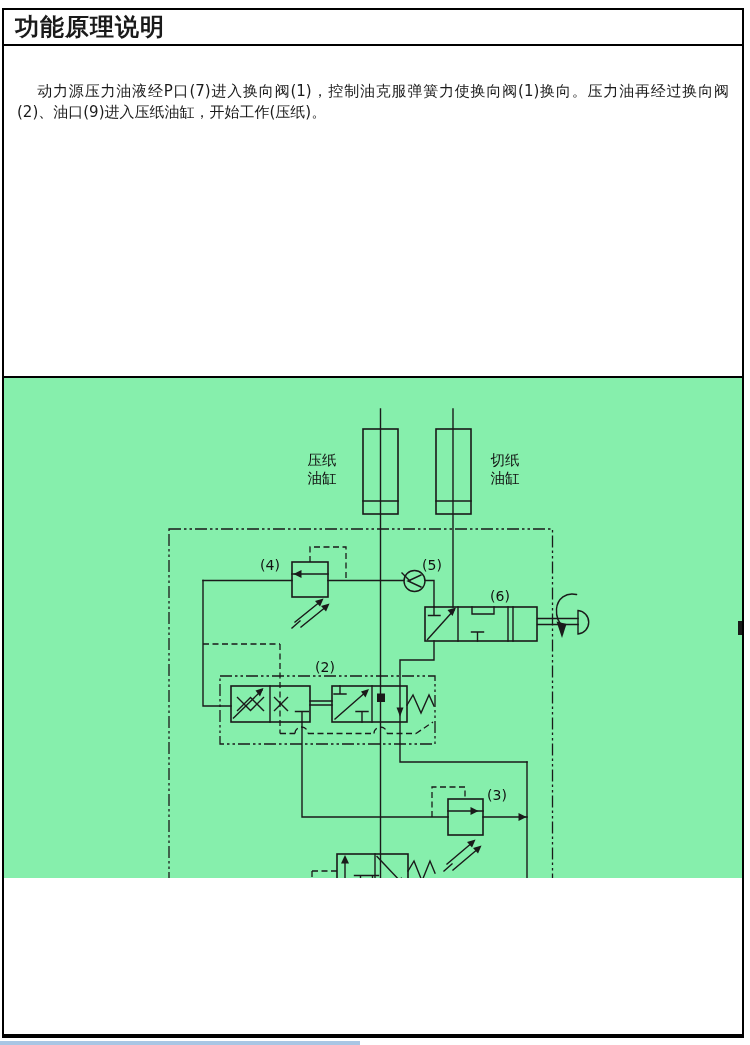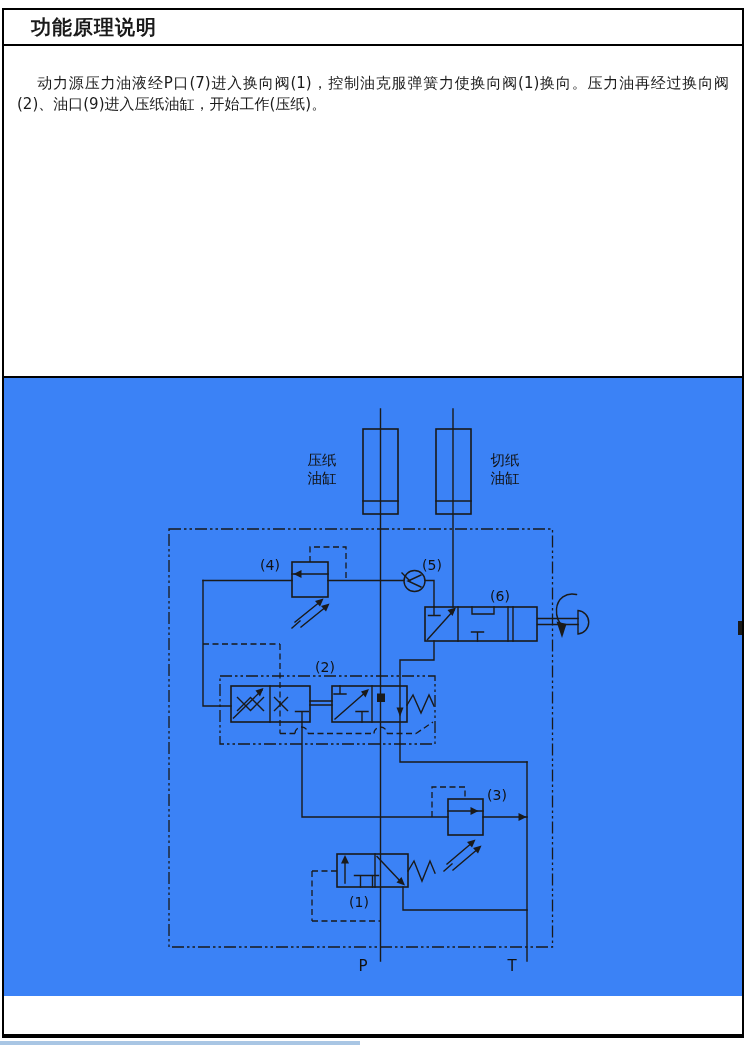--- a/index.html
+++ b/index.html
@@ -8,7 +8,7 @@
   .page{position:absolute;left:2px;top:8px;width:742px;height:1030px;
         box-sizing:border-box;border:2px solid #000;border-bottom:4px solid #000;background:#fff;}
   .sec-head{height:34px;box-sizing:content-box;border-bottom:2px solid #000;
-            line-height:34px;padding-left:27px;font-size:20px;font-weight:600;
+            line-height:34px;padding-left:11px;font-size:24px;font-weight:600;
             letter-spacing:1px;overflow:hidden;white-space:nowrap;}
   .sec-head2{height:36px;line-height:36px;}
   .body-text{height:303px;padding:27px 13px 0 13px;border-bottom:2px solid #000;

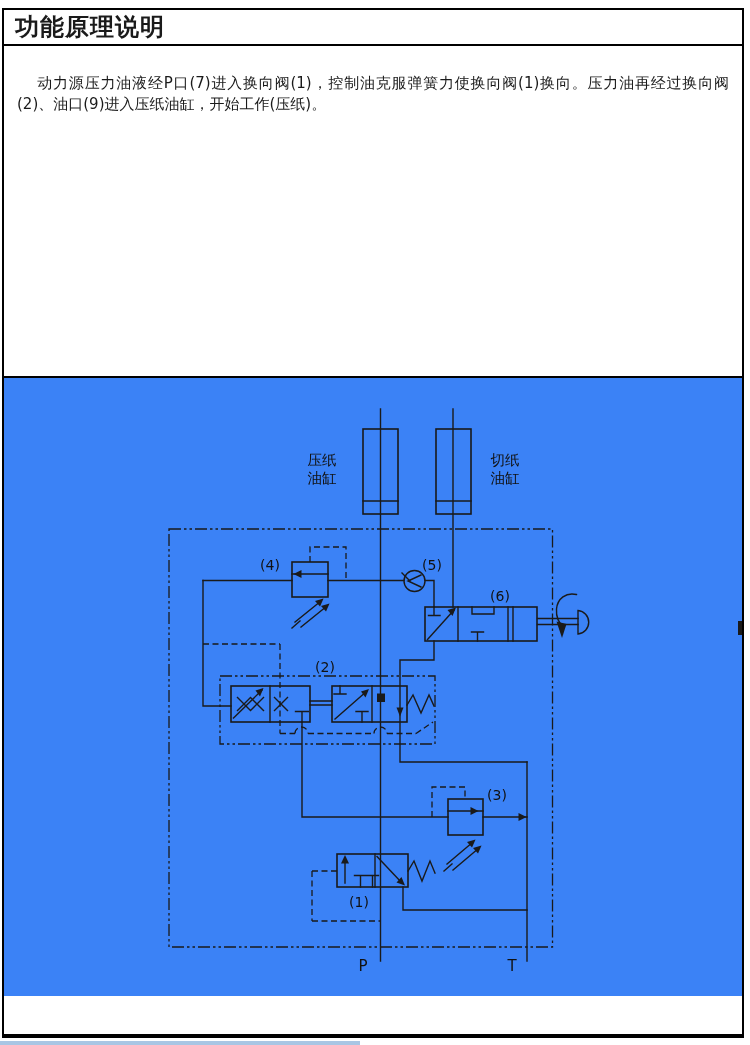--- a/index.html
+++ b/index.html
@@ -13,7 +13,7 @@
   .sec-head2{height:36px;line-height:36px;}
   .body-text{height:303px;padding:27px 13px 0 13px;border-bottom:2px solid #000;
              font-size:15px;line-height:21px;overflow:hidden;text-align:justify;}
-  .body-text p{margin:0 0 3px 0;text-indent:1.35em;}
+  .body-text p{margin:8px 0 3px 0;text-indent:1.35em;}
   .diagram{height:618px;overflow:hidden;background:#3b82f6;}
   .diagram svg{display:block;}
   .ln{stroke:#1a1a1a;stroke-width:1.4;fill:none;stroke-linecap:square;}

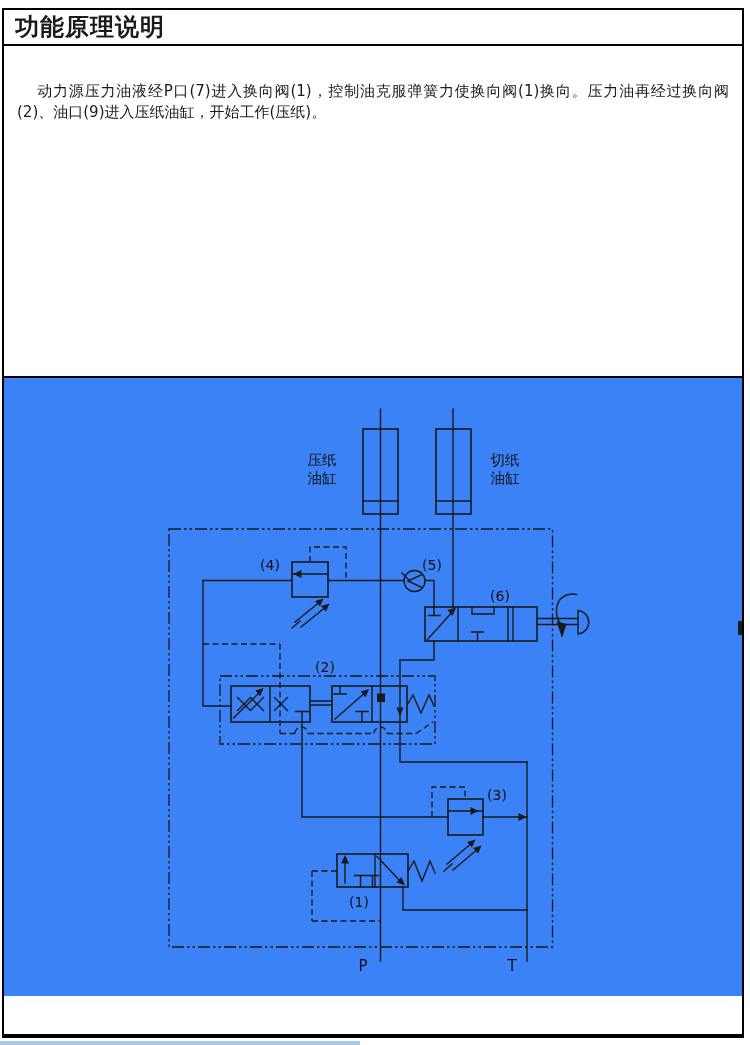--- a/index.html
+++ b/index.html
@@ -14,7 +14,7 @@
   .body-text{height:303px;padding:27px 13px 0 13px;border-bottom:2px solid #000;
              font-size:15px;line-height:21px;overflow:hidden;text-align:justify;}
   .body-text p{margin:8px 0 3px 0;text-indent:1.35em;}
-  .diagram{height:618px;overflow:hidden;background:#3b82f6;}
+  .diagram{height:500px;overflow:hidden;background:#86efac;}
   .diagram svg{display:block;}
   .ln{stroke:#1a1a1a;stroke-width:1.4;fill:none;stroke-linecap:square;}
   .bx{stroke:#1a1a1a;stroke-width:1.6;fill:none;}

